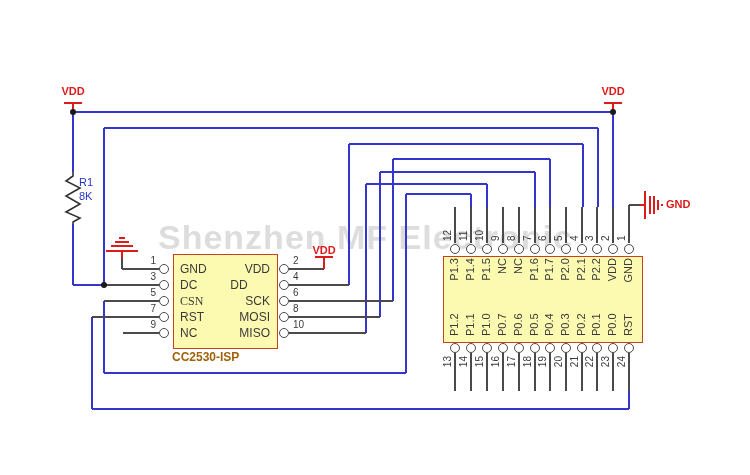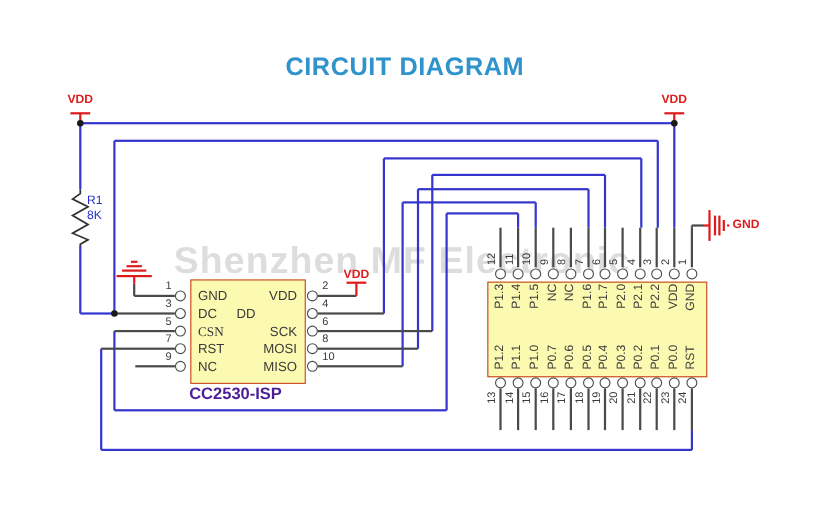--- a/index.html
+++ b/index.html
@@ -30,7 +30,6 @@
 
 <div id="canvas">
 
-  <div id="page-title">CIRCUIT DIAGRAM</div>
   <div id="watermark">Shenzhen MF Electronic</div>
 
   <div class="red-text" style="left:53px;top:85px;width:40px;text-align:center;">VDD</div>

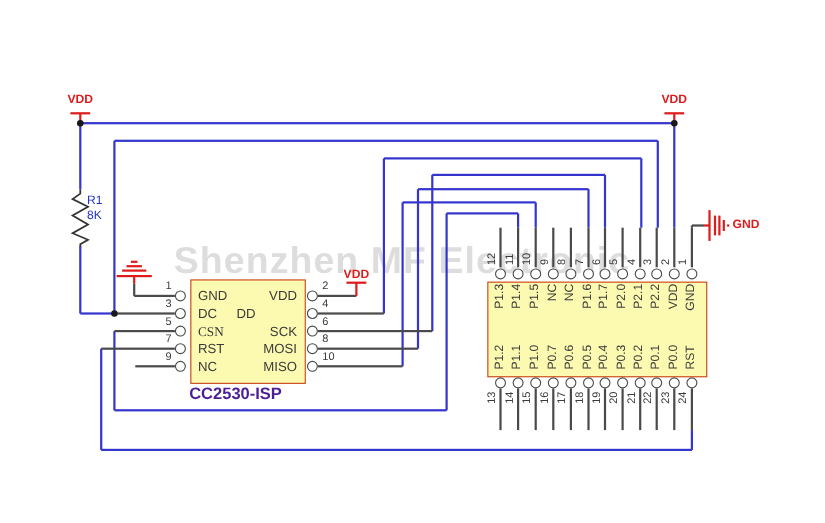--- a/index.html
+++ b/index.html
@@ -153,7 +153,7 @@
       <div class="pin-label" style="left: 200px; top: 262px; width: 70px; text-align: right;">VDD</div>
       <div class="pin-circle" style="left: 278.5px; top: 279.5px;"></div>
       <div class="pin-num" style="left: 293px; top: 270px;">4</div>
-      <div class="pin-label" style="left: 215px; top: 278px; width: 70px; text-align: left;">DD</div>
+      <div class="pin-label" style="left: 204px; top: 278px; width: 70px; text-align: center;">DD</div>
       <div class="pin-circle" style="left: 278.5px; top: 295.5px;"></div>
       <div class="pin-num" style="left: 293px; top: 286px;">6</div>
       <div class="pin-label" style="left: 200px; top: 294px; width: 70px; text-align: right;">SCK</div>

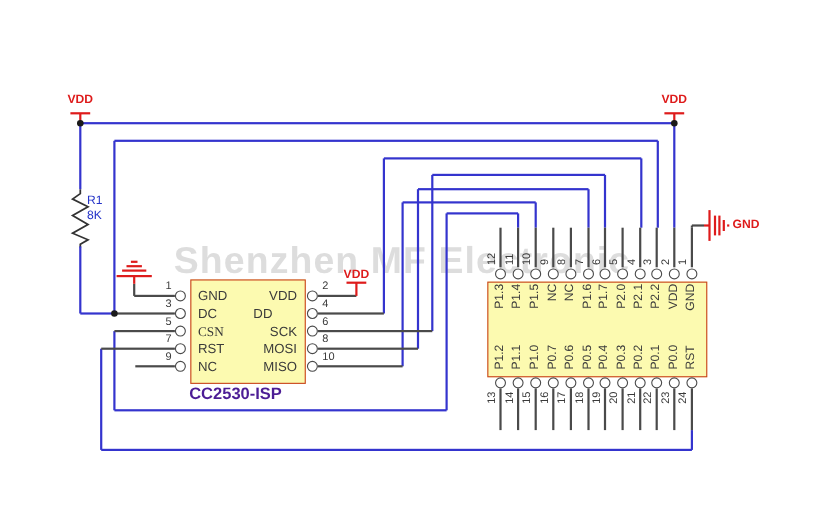--- a/index.html
+++ b/index.html
@@ -23,7 +23,7 @@
               color:#3193CC;font-size:23px;font-weight:bold;letter-spacing:0.5px;z-index:4;}
   #watermark{position:absolute;left:158px;top:218px;font-size:34px;font-weight:bold;
              color:#c9c9c9;opacity:0.62;letter-spacing:1px;z-index:1;white-space:nowrap;}
-  #prog-name{position:absolute;left:172px;top:350px;color:#4c1d95;font-size:15px;font-weight:bold;z-index:4;}
+  #prog-name{position:absolute;left:172px;top:350px;color:#a16207;font-size:12px;font-weight:bold;z-index:4;}
 </style>
 </head>
 <body>

